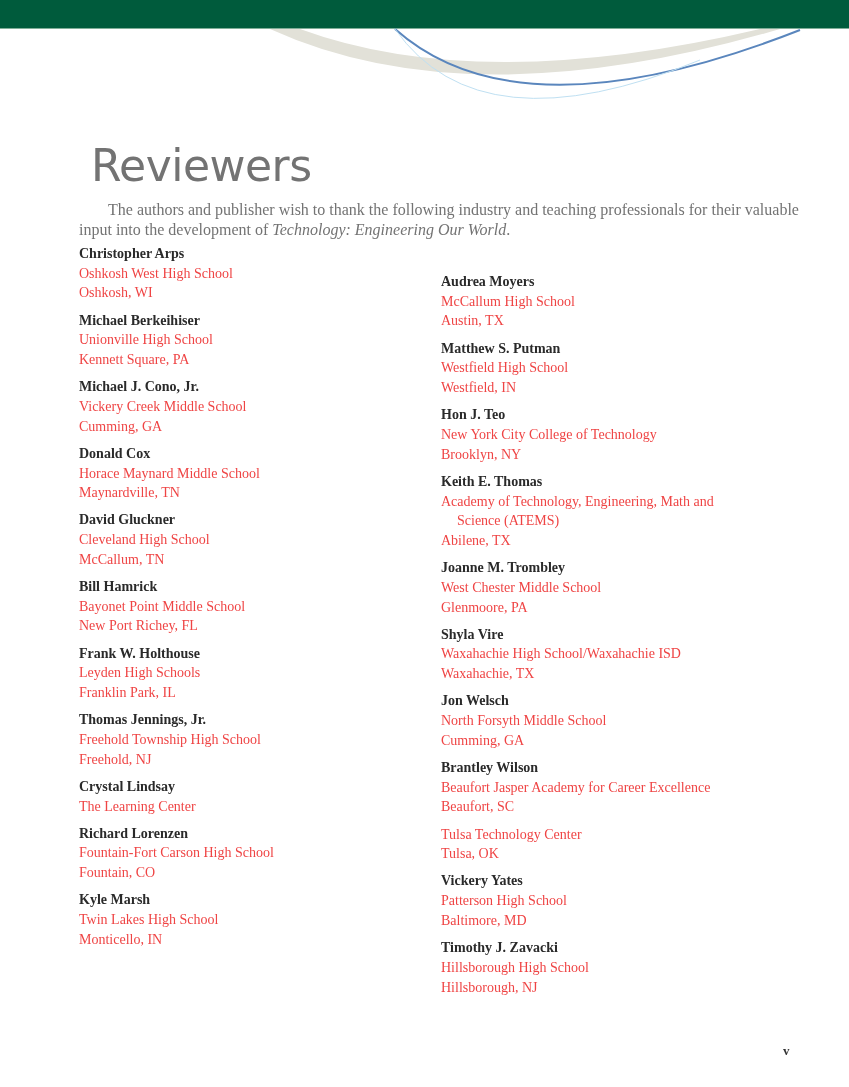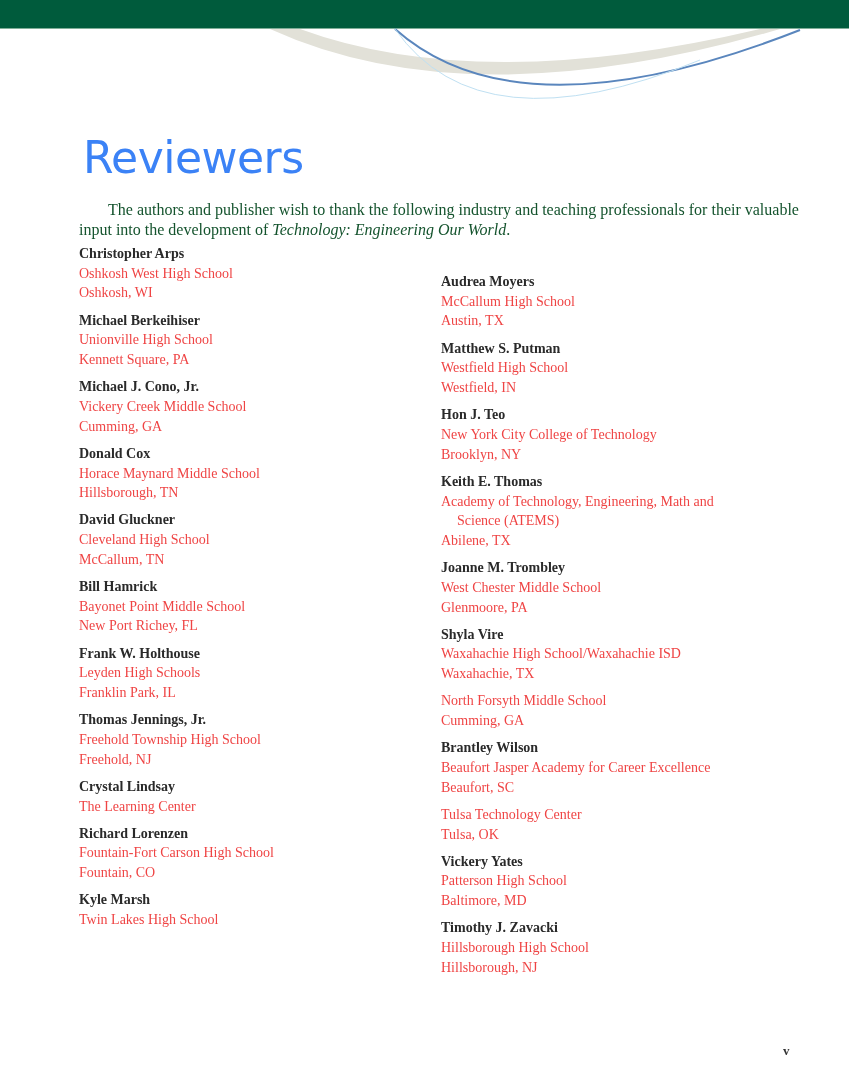--- a/index.html
+++ b/index.html
@@ -13,10 +13,10 @@
   .topband-line { position: absolute; left: 0; top: 28px; width: 849px; height: 1px; background: #7fae98; }
   .swoosh { position: absolute; left: 0; top: 0; width: 849px; height: 130px; }
   .title {
-    position: absolute; left: 79px; top: 128px; margin: 4px;
+    position: absolute; left: 79px; top: 128px; margin: 12px;
     font-family: "DejaVu Sans", "Liberation Sans", sans-serif;
     font-weight: normal; font-size: 44px; letter-spacing: -0.5px;
-    color: #3b82f6;
+    color: #737373;
   }
   .intro {
     position: absolute; left: 79px; top: 200px; width: 720px;

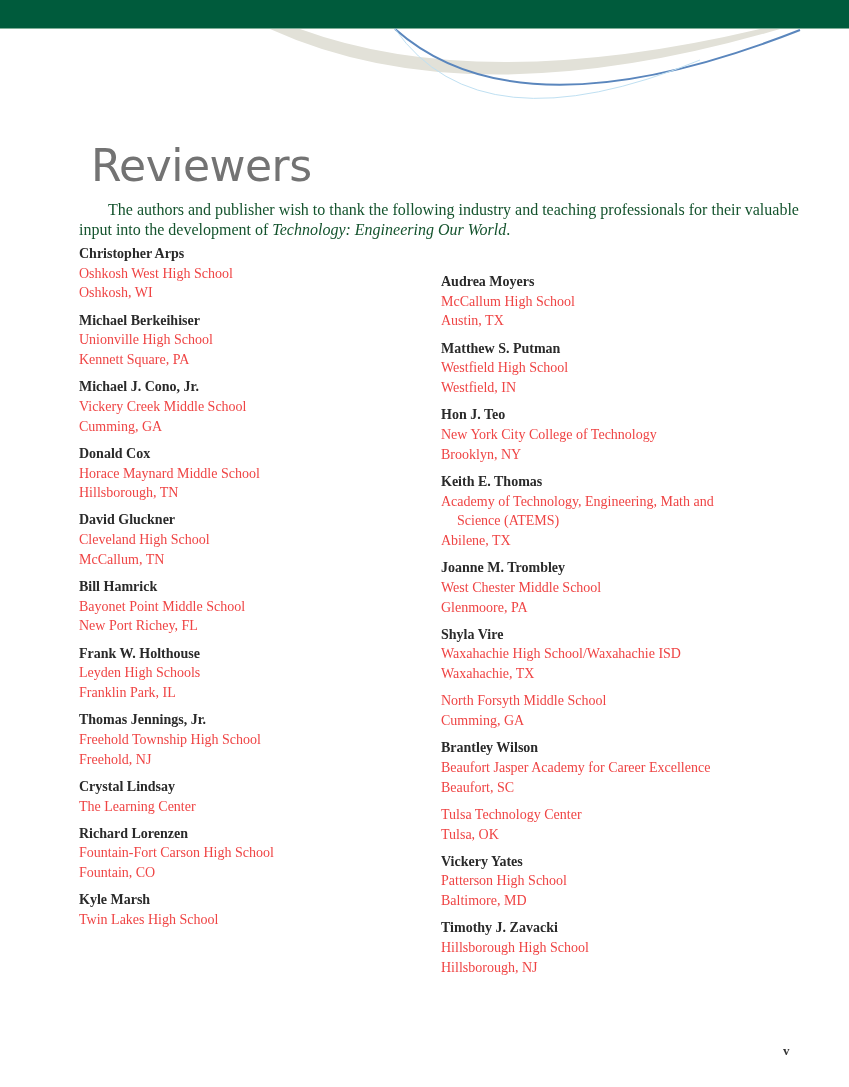--- a/index.html
+++ b/index.html
@@ -21,7 +21,7 @@
   .intro {
     position: absolute; left: 79px; top: 200px; width: 720px;
     font-family: "Liberation Serif", "DejaVu Serif", serif;
-    font-size: 16px; line-height: 20px; margin: 0; color: #14532d;
+    font-size: 16px; line-height: 20px; margin: 0; color: #737373;
     text-indent: 29px;
   }
   .intro em { font-style: italic; }

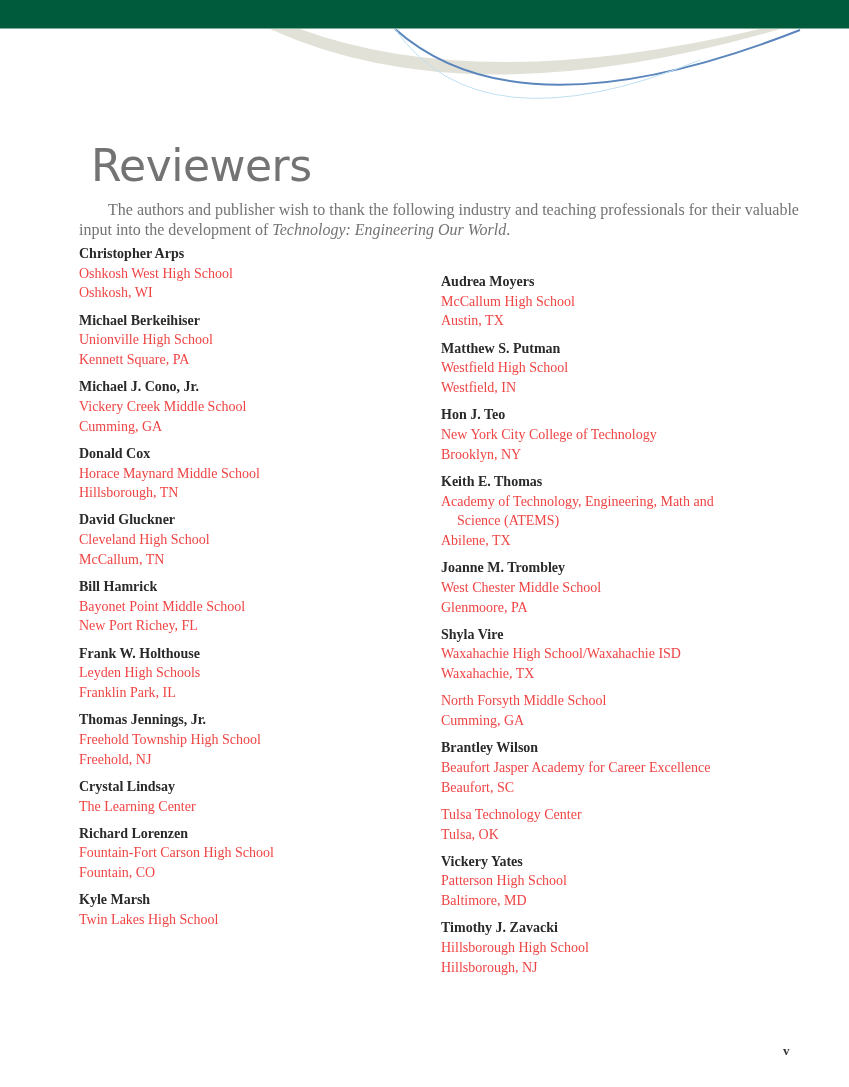--- a/index.html
+++ b/index.html
@@ -76,7 +76,7 @@
     <div class="entry">
       <div class="name">Donald Cox</div>
       <div class="line">Horace Maynard Middle School</div>
-      <div class="line">Hillsborough, TN</div>
+      <div class="line">Maynardville, TN</div>
     </div>
     <div class="entry">
       <div class="name">David Gluckner</div>

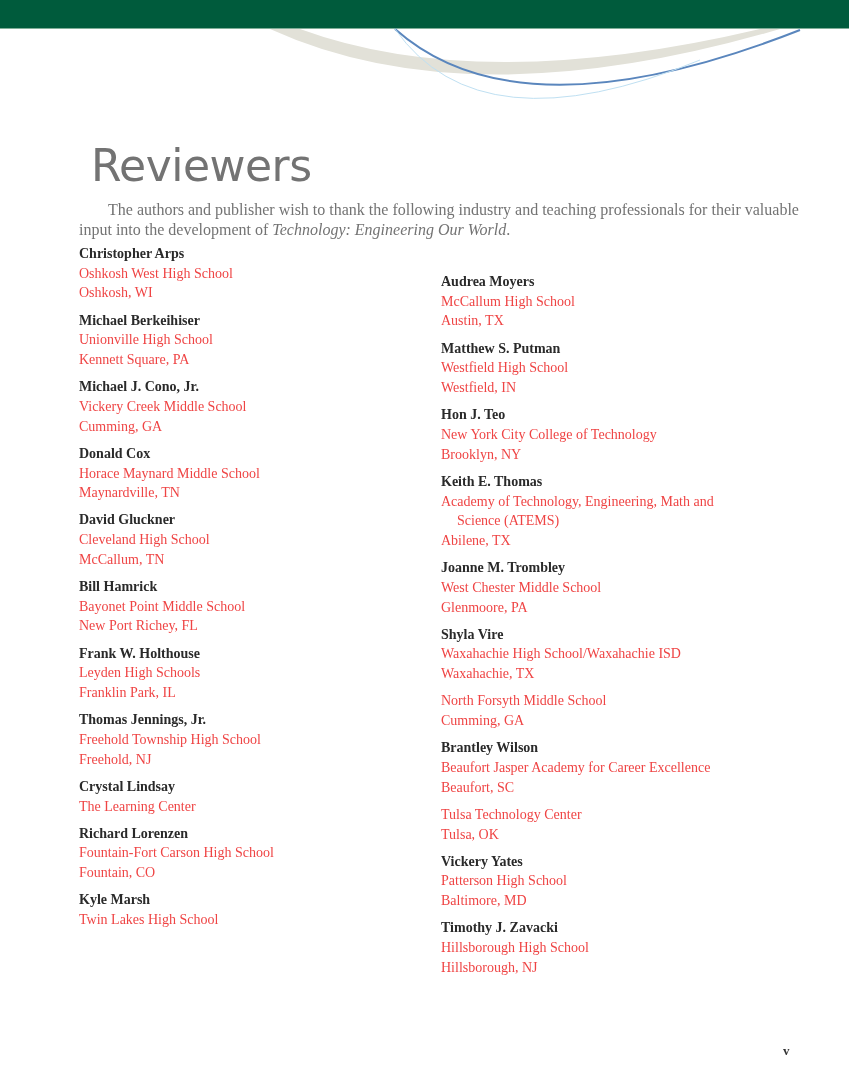--- a/index.html
+++ b/index.html
@@ -145,6 +145,7 @@
       <div class="line">Waxahachie, TX</div>
     </div>
     <div class="entry">
+      <div class="name">Jon Welsch</div>
       <div class="line">North Forsyth Middle School</div>
       <div class="line">Cumming, GA</div>
     </div>

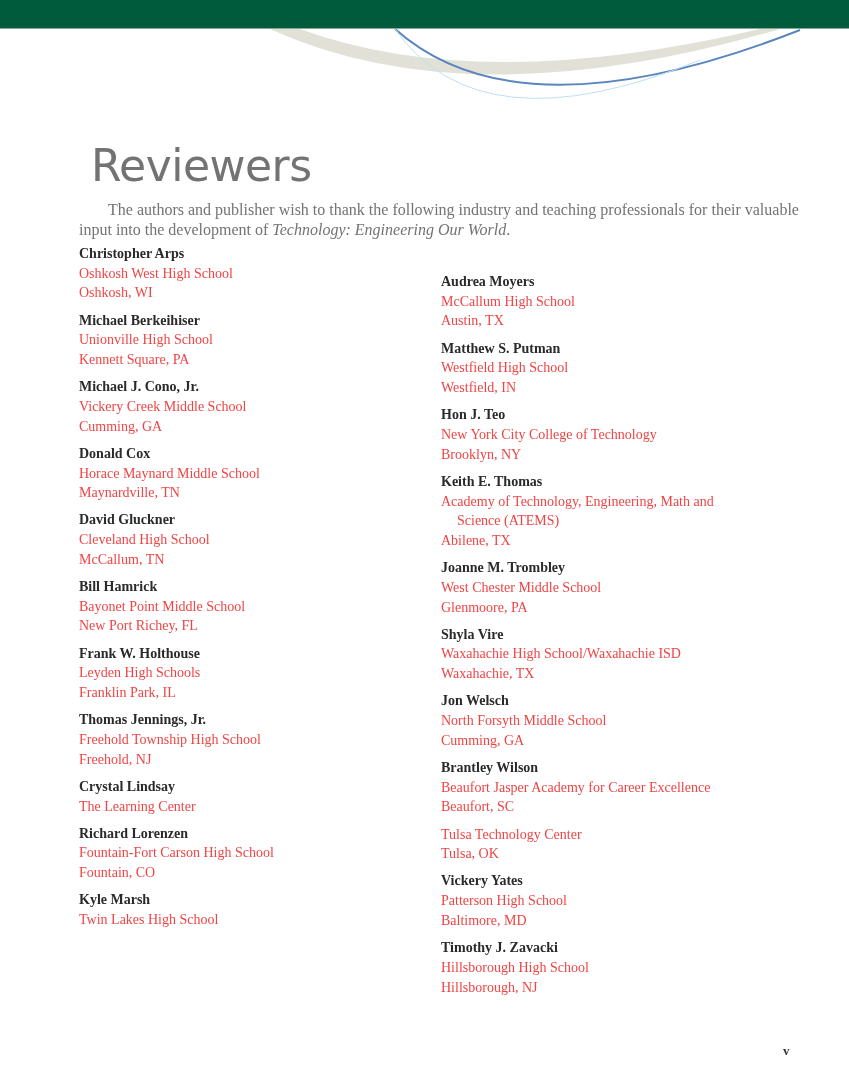--- a/index.html
+++ b/index.html
@@ -110,6 +110,7 @@
     <div class="entry">
       <div class="name">Kyle Marsh</div>
       <div class="line">Twin Lakes High School</div>
+      <div class="line">Monticello, IN</div>
     </div>
   </div>
 <div class="col right" id="colRight">

